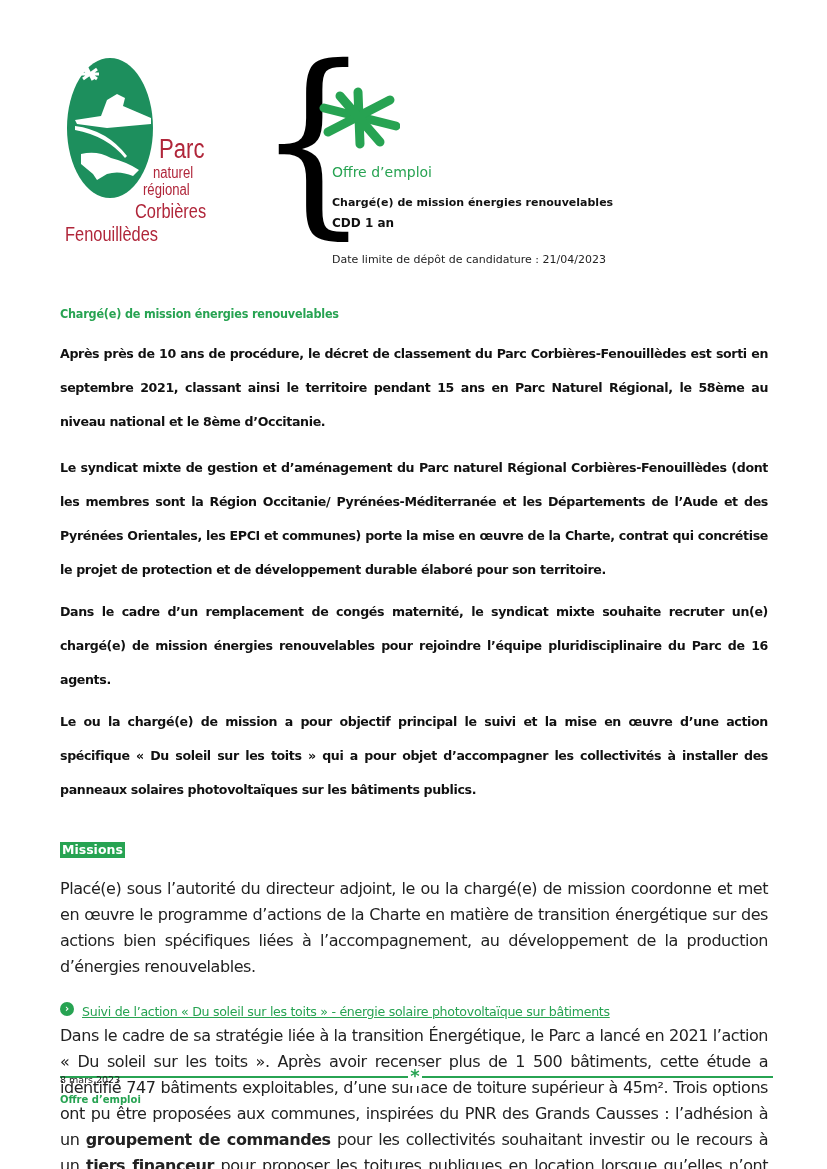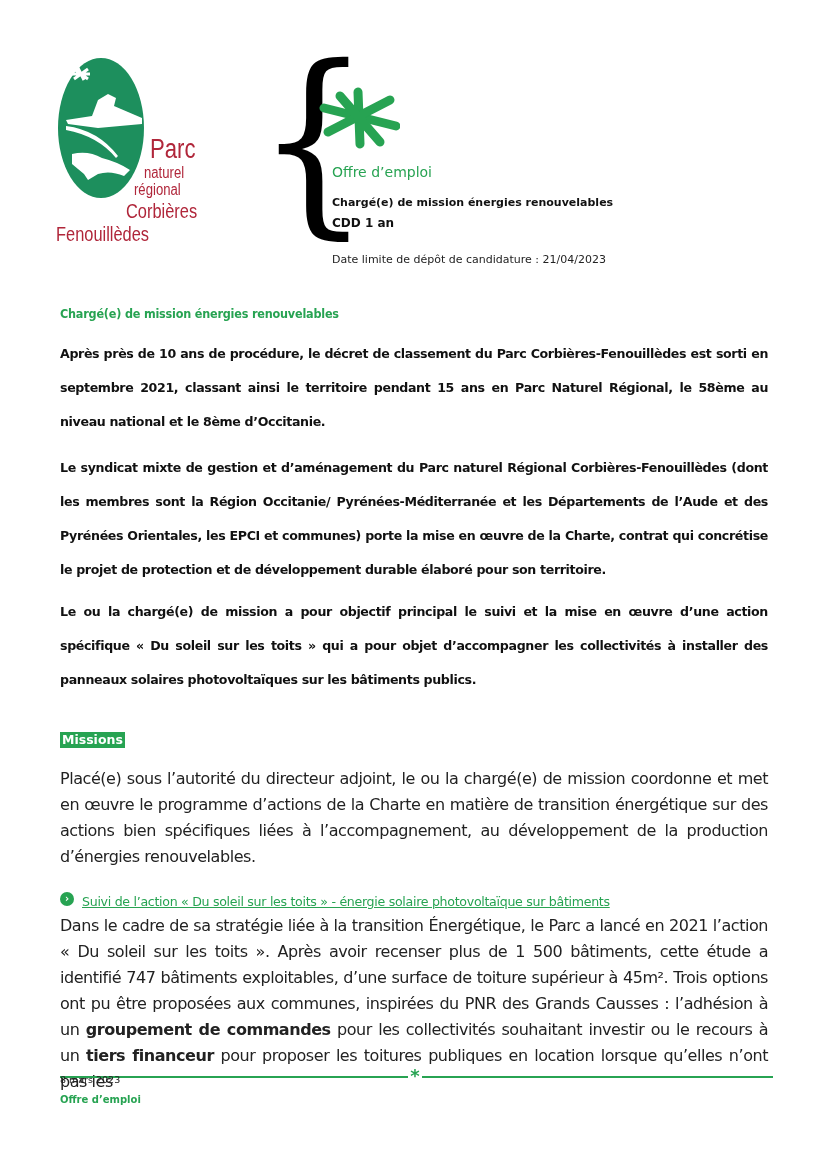--- a/index.html
+++ b/index.html
@@ -8,7 +8,7 @@
     .abs { position: absolute; }
 
     
-    .logo { left: 56px; top: 56px; width: 140px; height: 190px; }
+    .logo { left: 65px; top: 56px; width: 140px; height: 190px; }
     .logo-oval { position: absolute; left: 2px; top: 2px; width: 86px; height: 140px;
                  background: #1d8f5d; border-radius: 50%; }
     .logo-text { position: absolute; left: 74px; font-family: "Liberation Sans", sans-serif;

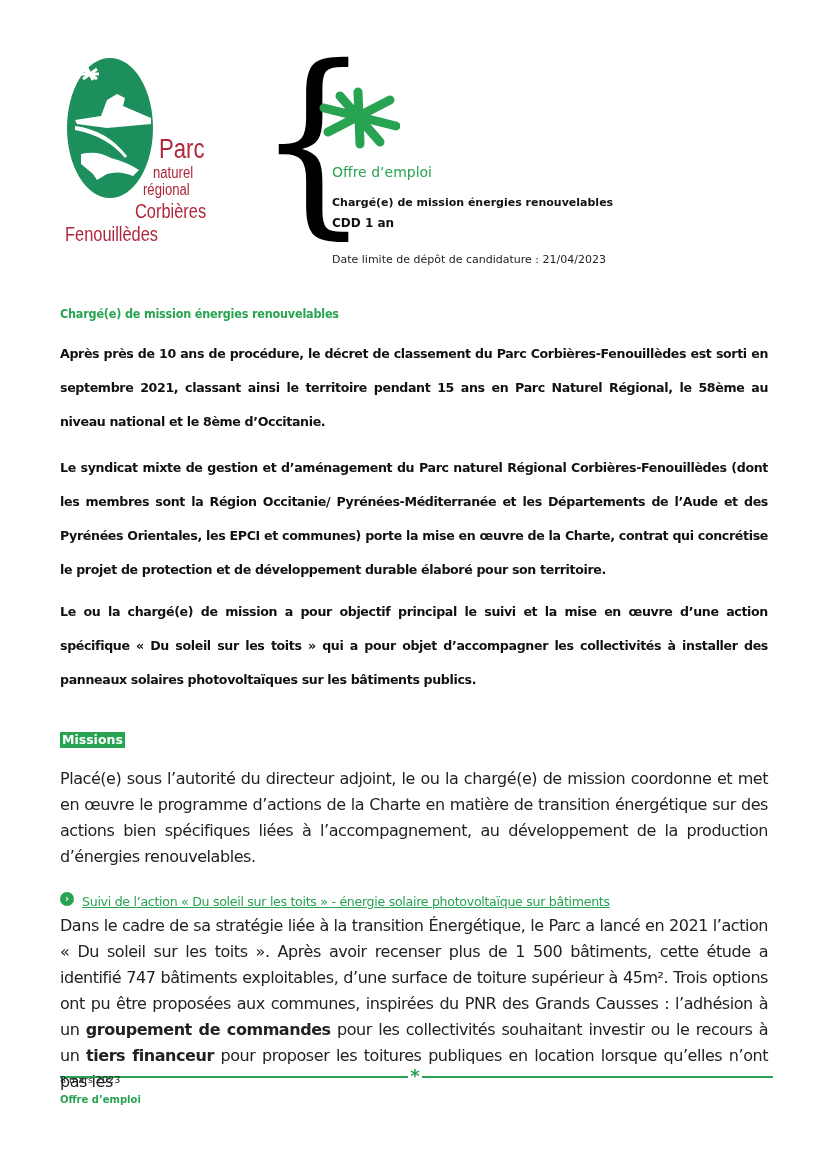--- a/index.html
+++ b/index.html
@@ -94,6 +94,7 @@
   <div class="h-green">Chargé(e) de mission énergies renouvelables</div>
   <p class="p-bold">Après près de 10 ans de procédure, le décret de classement du Parc Corbières-Fenouillèdes est sorti en septembre 2021, classant ainsi le territoire pendant 15 ans en Parc Naturel Régional, le 58ème au niveau national et le 8ème d’Occitanie.</p>
   <p class="p-bold" style="margin-top:12px">Le syndicat mixte de gestion et d’aménagement du Parc naturel Régional Corbières-Fenouillèdes (dont les membres sont la Région Occitanie/ Pyrénées-Méditerranée et les Départements de l’Aude et des Pyrénées Orientales, les EPCI et communes) porte la mise en œuvre de la Charte, contrat qui concrétise le projet de protection et de développement durable élaboré pour son territoire.</p>
+  <p class="p-bold">Dans le cadre d’un remplacement de congés maternité, le syndicat mixte souhaite recruter un(e) chargé(e) de mission énergies renouvelables pour rejoindre l’équipe pluridisciplinaire du Parc de 16 agents.</p>
   <p class="p-bold">Le ou la chargé(e) de mission a pour objectif principal le suivi et la mise en œuvre d’une action spécifique « Du soleil sur les toits » qui a pour objet d’accompagner les collectivités à installer des panneaux solaires photovoltaïques sur les bâtiments publics.</p>
 
   <div style="margin-top:32px; margin-bottom:18px;">

